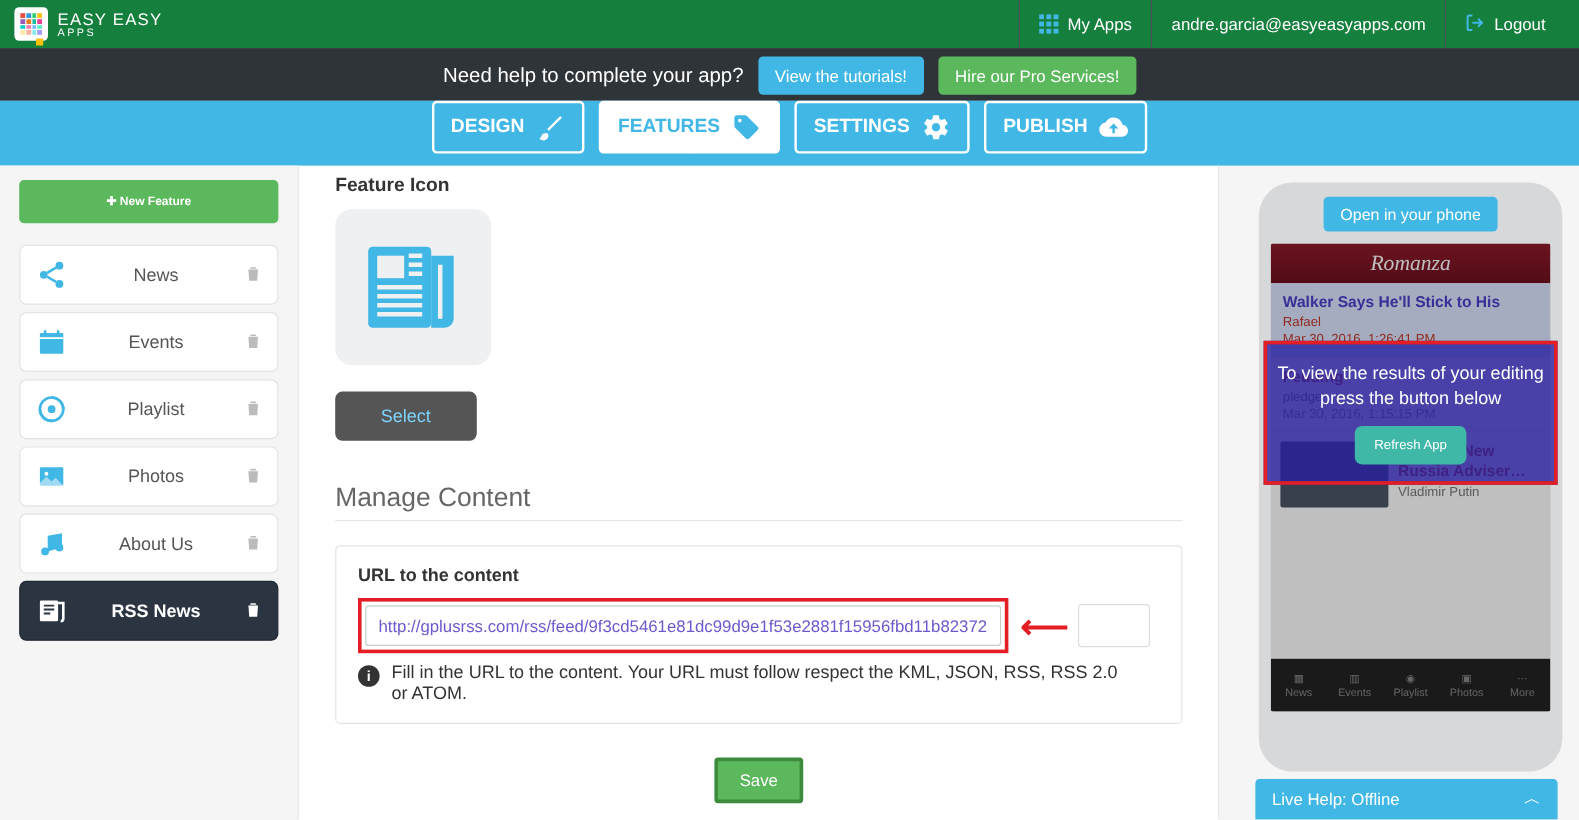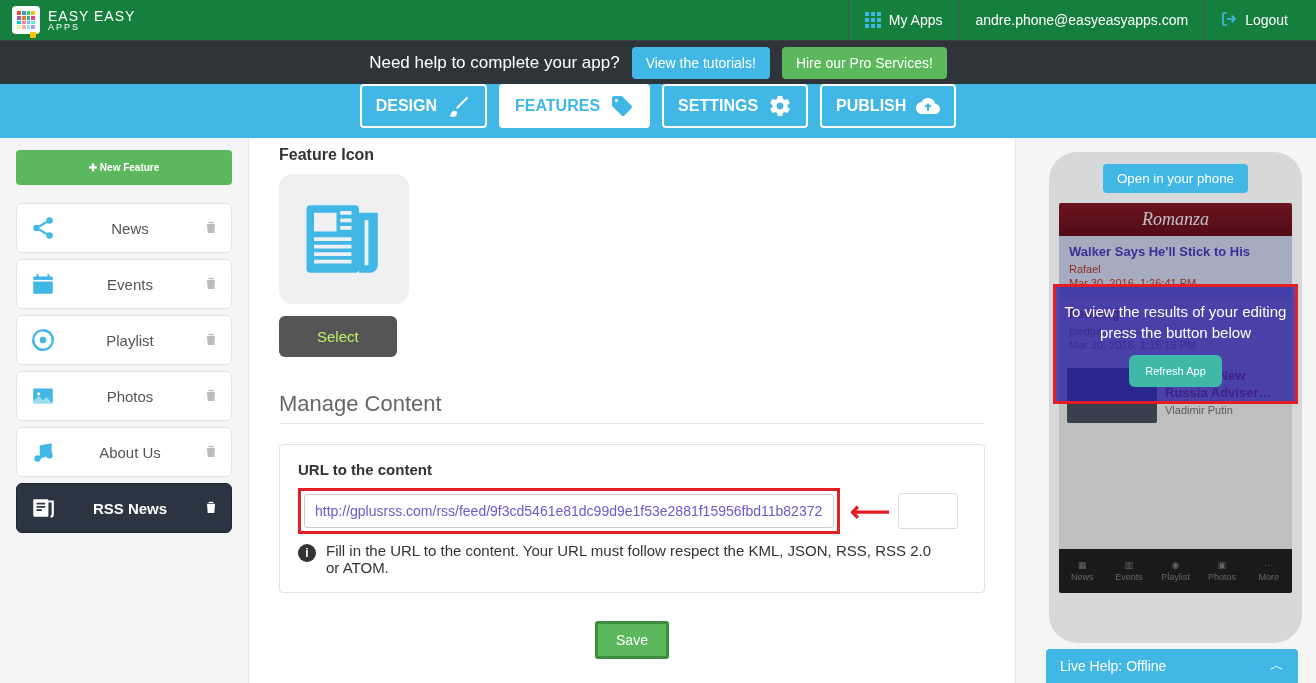--- a/index.html
+++ b/index.html
@@ -143,7 +143,7 @@
       <span>My Apps</span>
     </div>
     <div class="topbar-item">
-      <span>andre.phone@easyeasyapps.com</span>
+      <span>andre.garcia@easyeasyapps.com</span>
     </div>
     <div class="topbar-item">
       <span style="color:#41b7e6;">

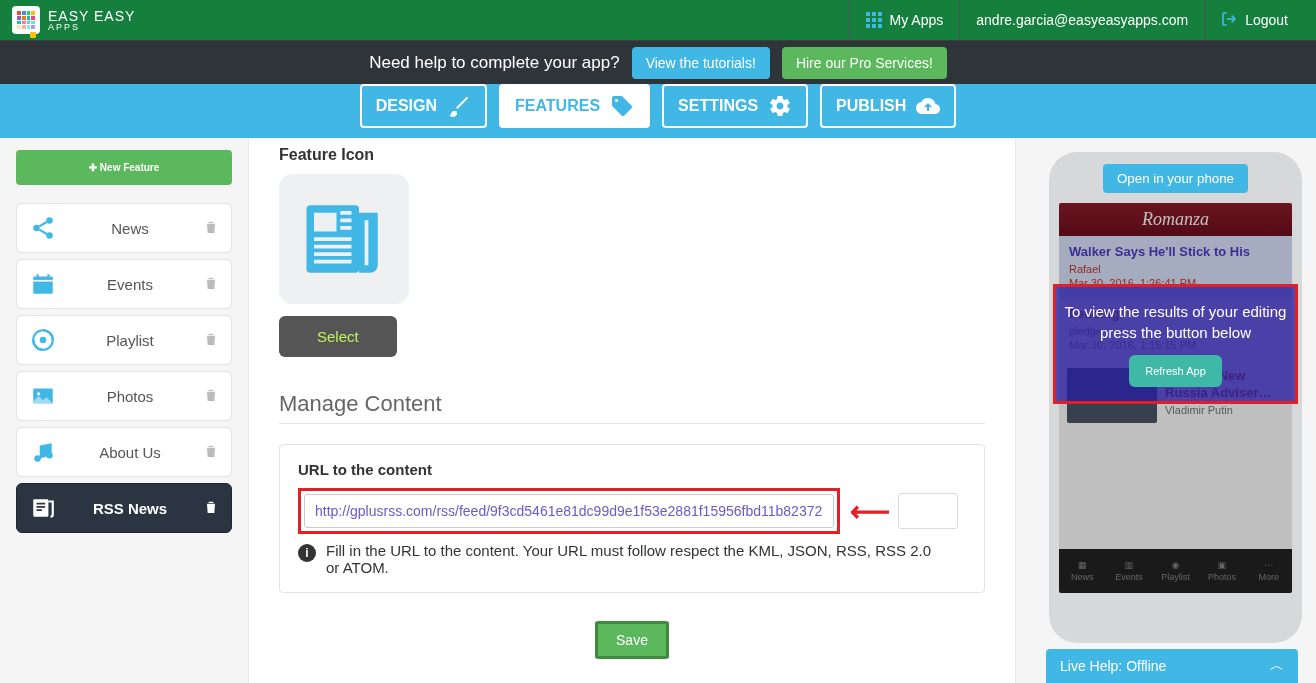--- a/index.html
+++ b/index.html
@@ -54,7 +54,7 @@
 .main { flex: 1; background: #fff; border-left:1px solid #e8e8e8; border-right:1px solid #e8e8e8; overflow-y: auto; padding: 8px 30px 20px 30px; position:relative;}
 .sec-title { font-size: 16px; font-weight: bold; margin-bottom: 10px; }
 .icon-tile { width: 130px; height: 130px; background: #eef0f2; border-radius: 14px; display:flex; align-items:center; justify-content:center; }
-.select-btn { margin-top: 12px; background: #555; color:#bef264; border:none; border-radius:6px; padding: 12px 38px; font-size:15px; cursor:pointer;}
+.select-btn { margin-top: 22px; background: #555; color:#7dd3fc; border:none; border-radius:6px; padding: 12px 38px; font-size:15px; cursor:pointer;}
 .manage-title { font-size: 22px; color: #666; margin-top: 34px; padding-bottom: 6px; border-bottom: 1px solid #e5e5e5; }
 .panel { border: 1px solid #e3e3e3; border-radius: 4px; margin-top: 20px; padding: 16px 18px; }
 .panel-label { font-weight: bold; font-size: 15px; margin-bottom: 10px; }

